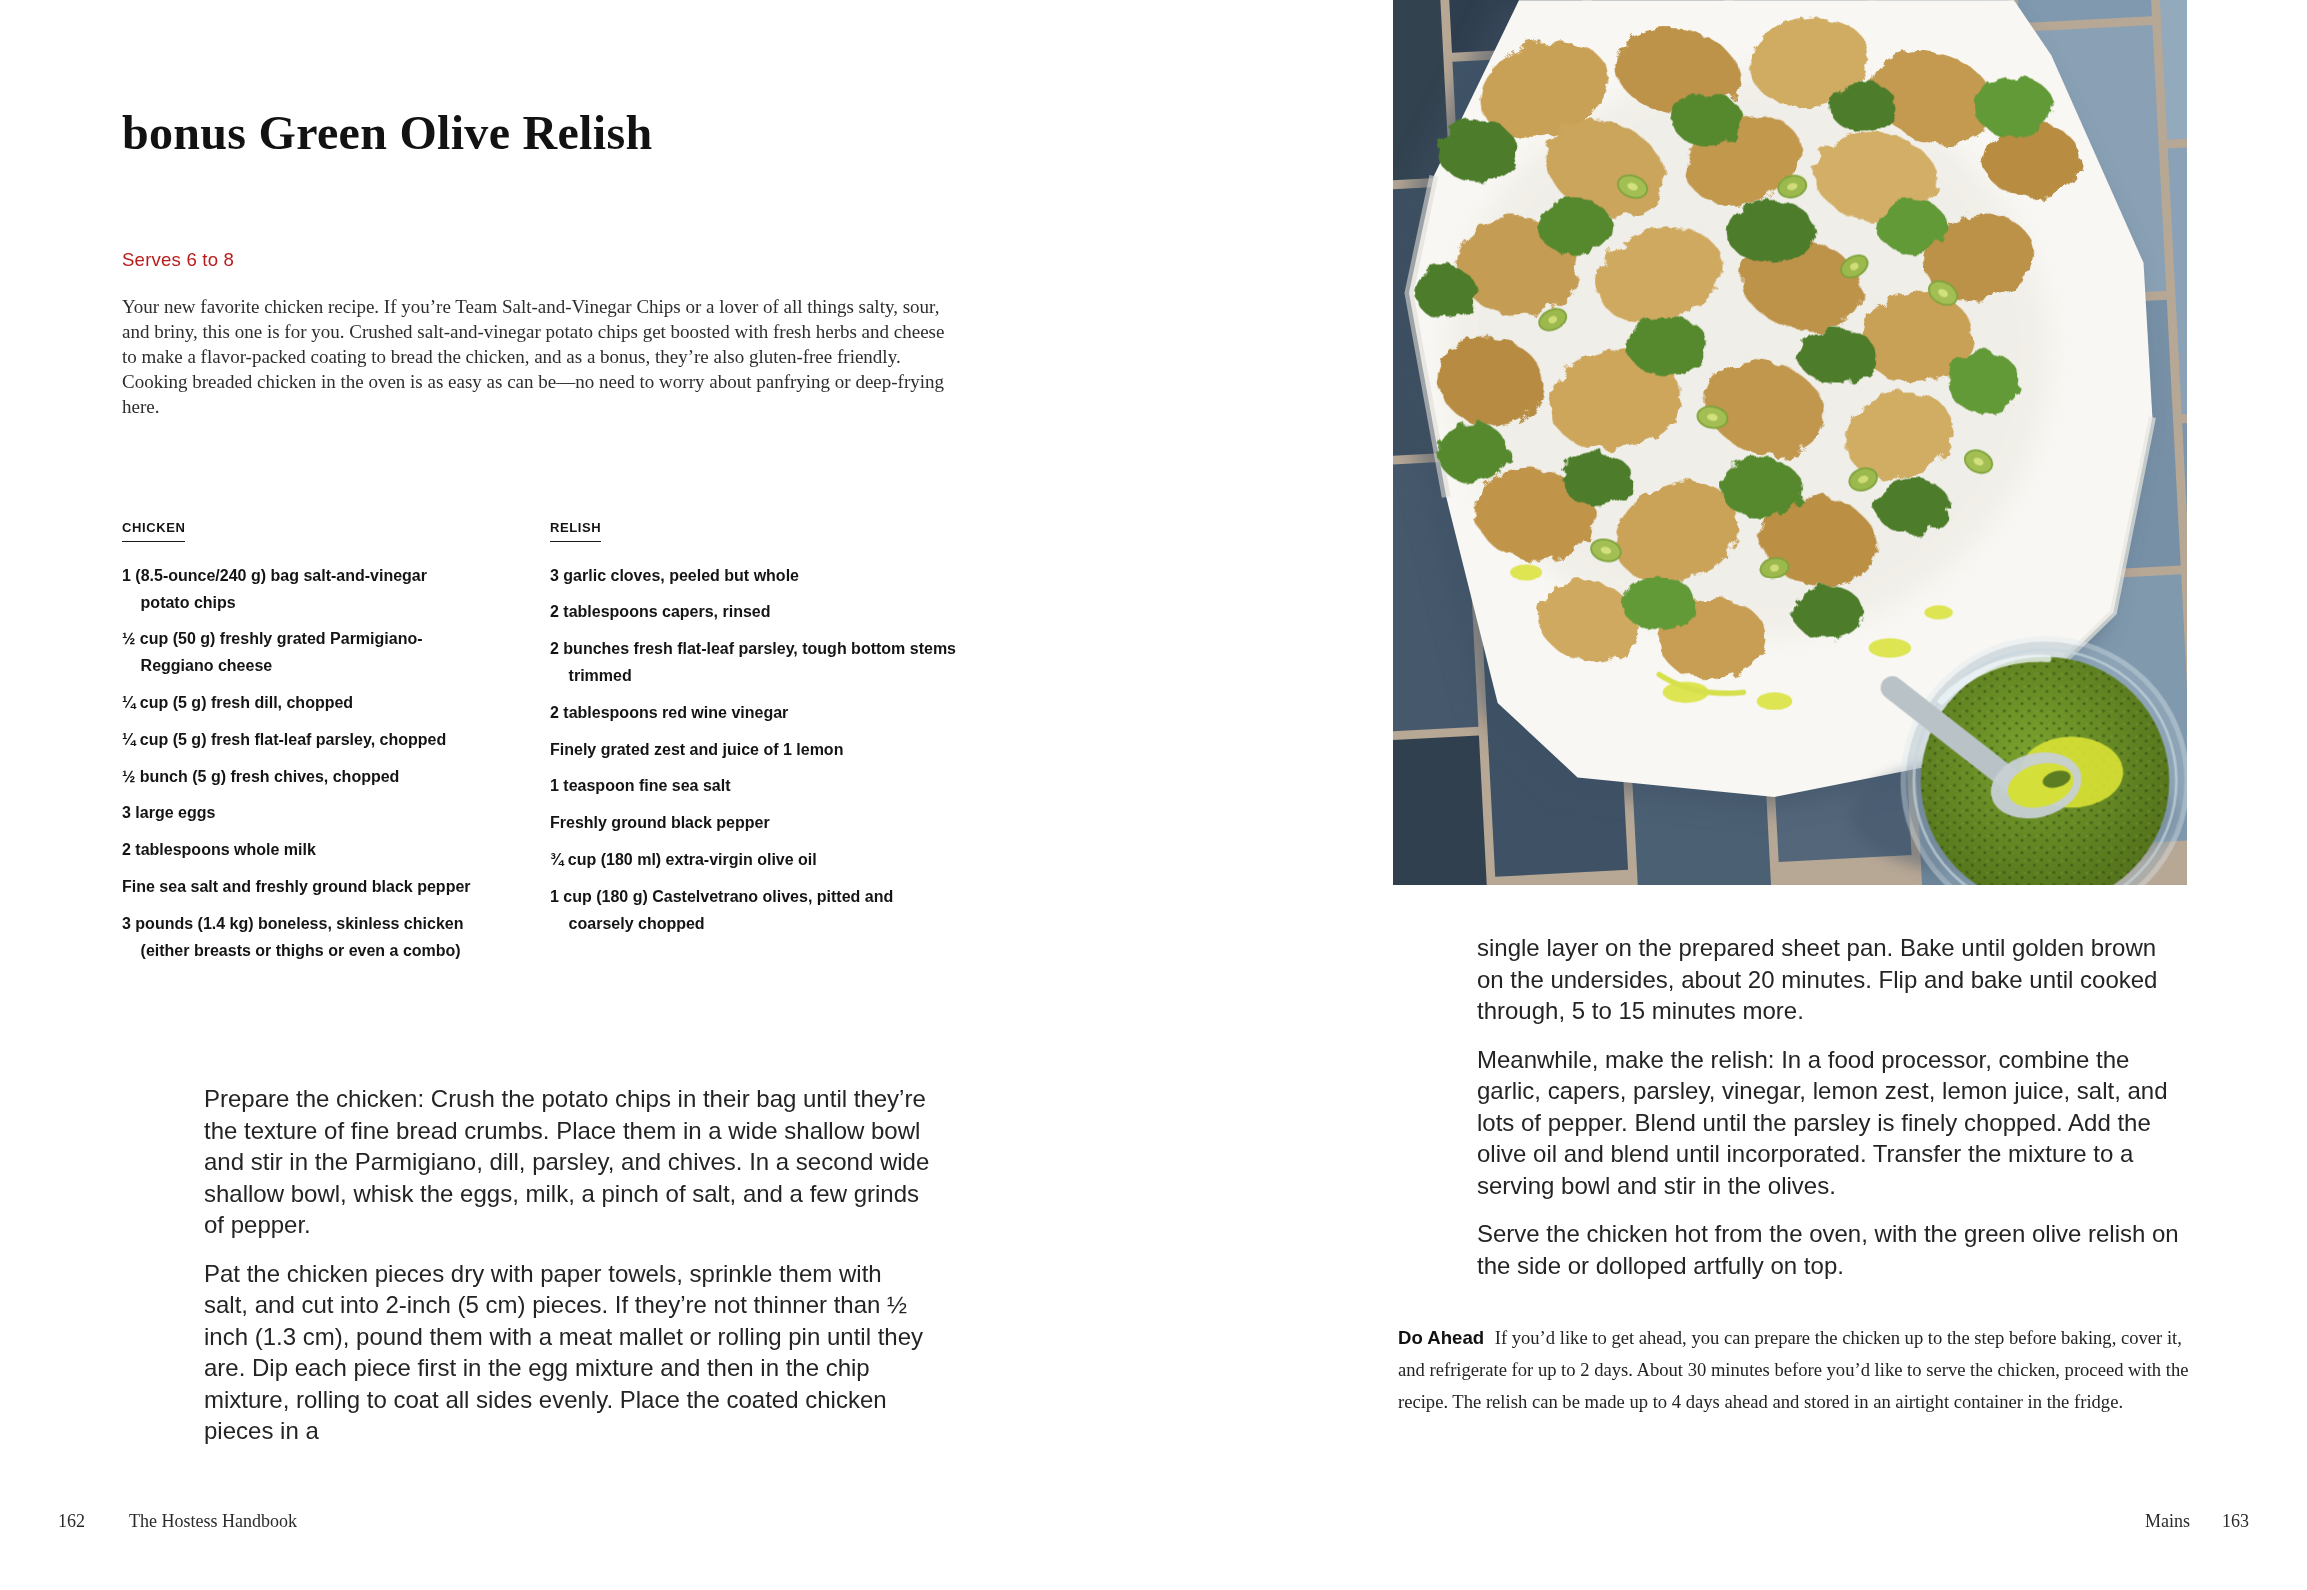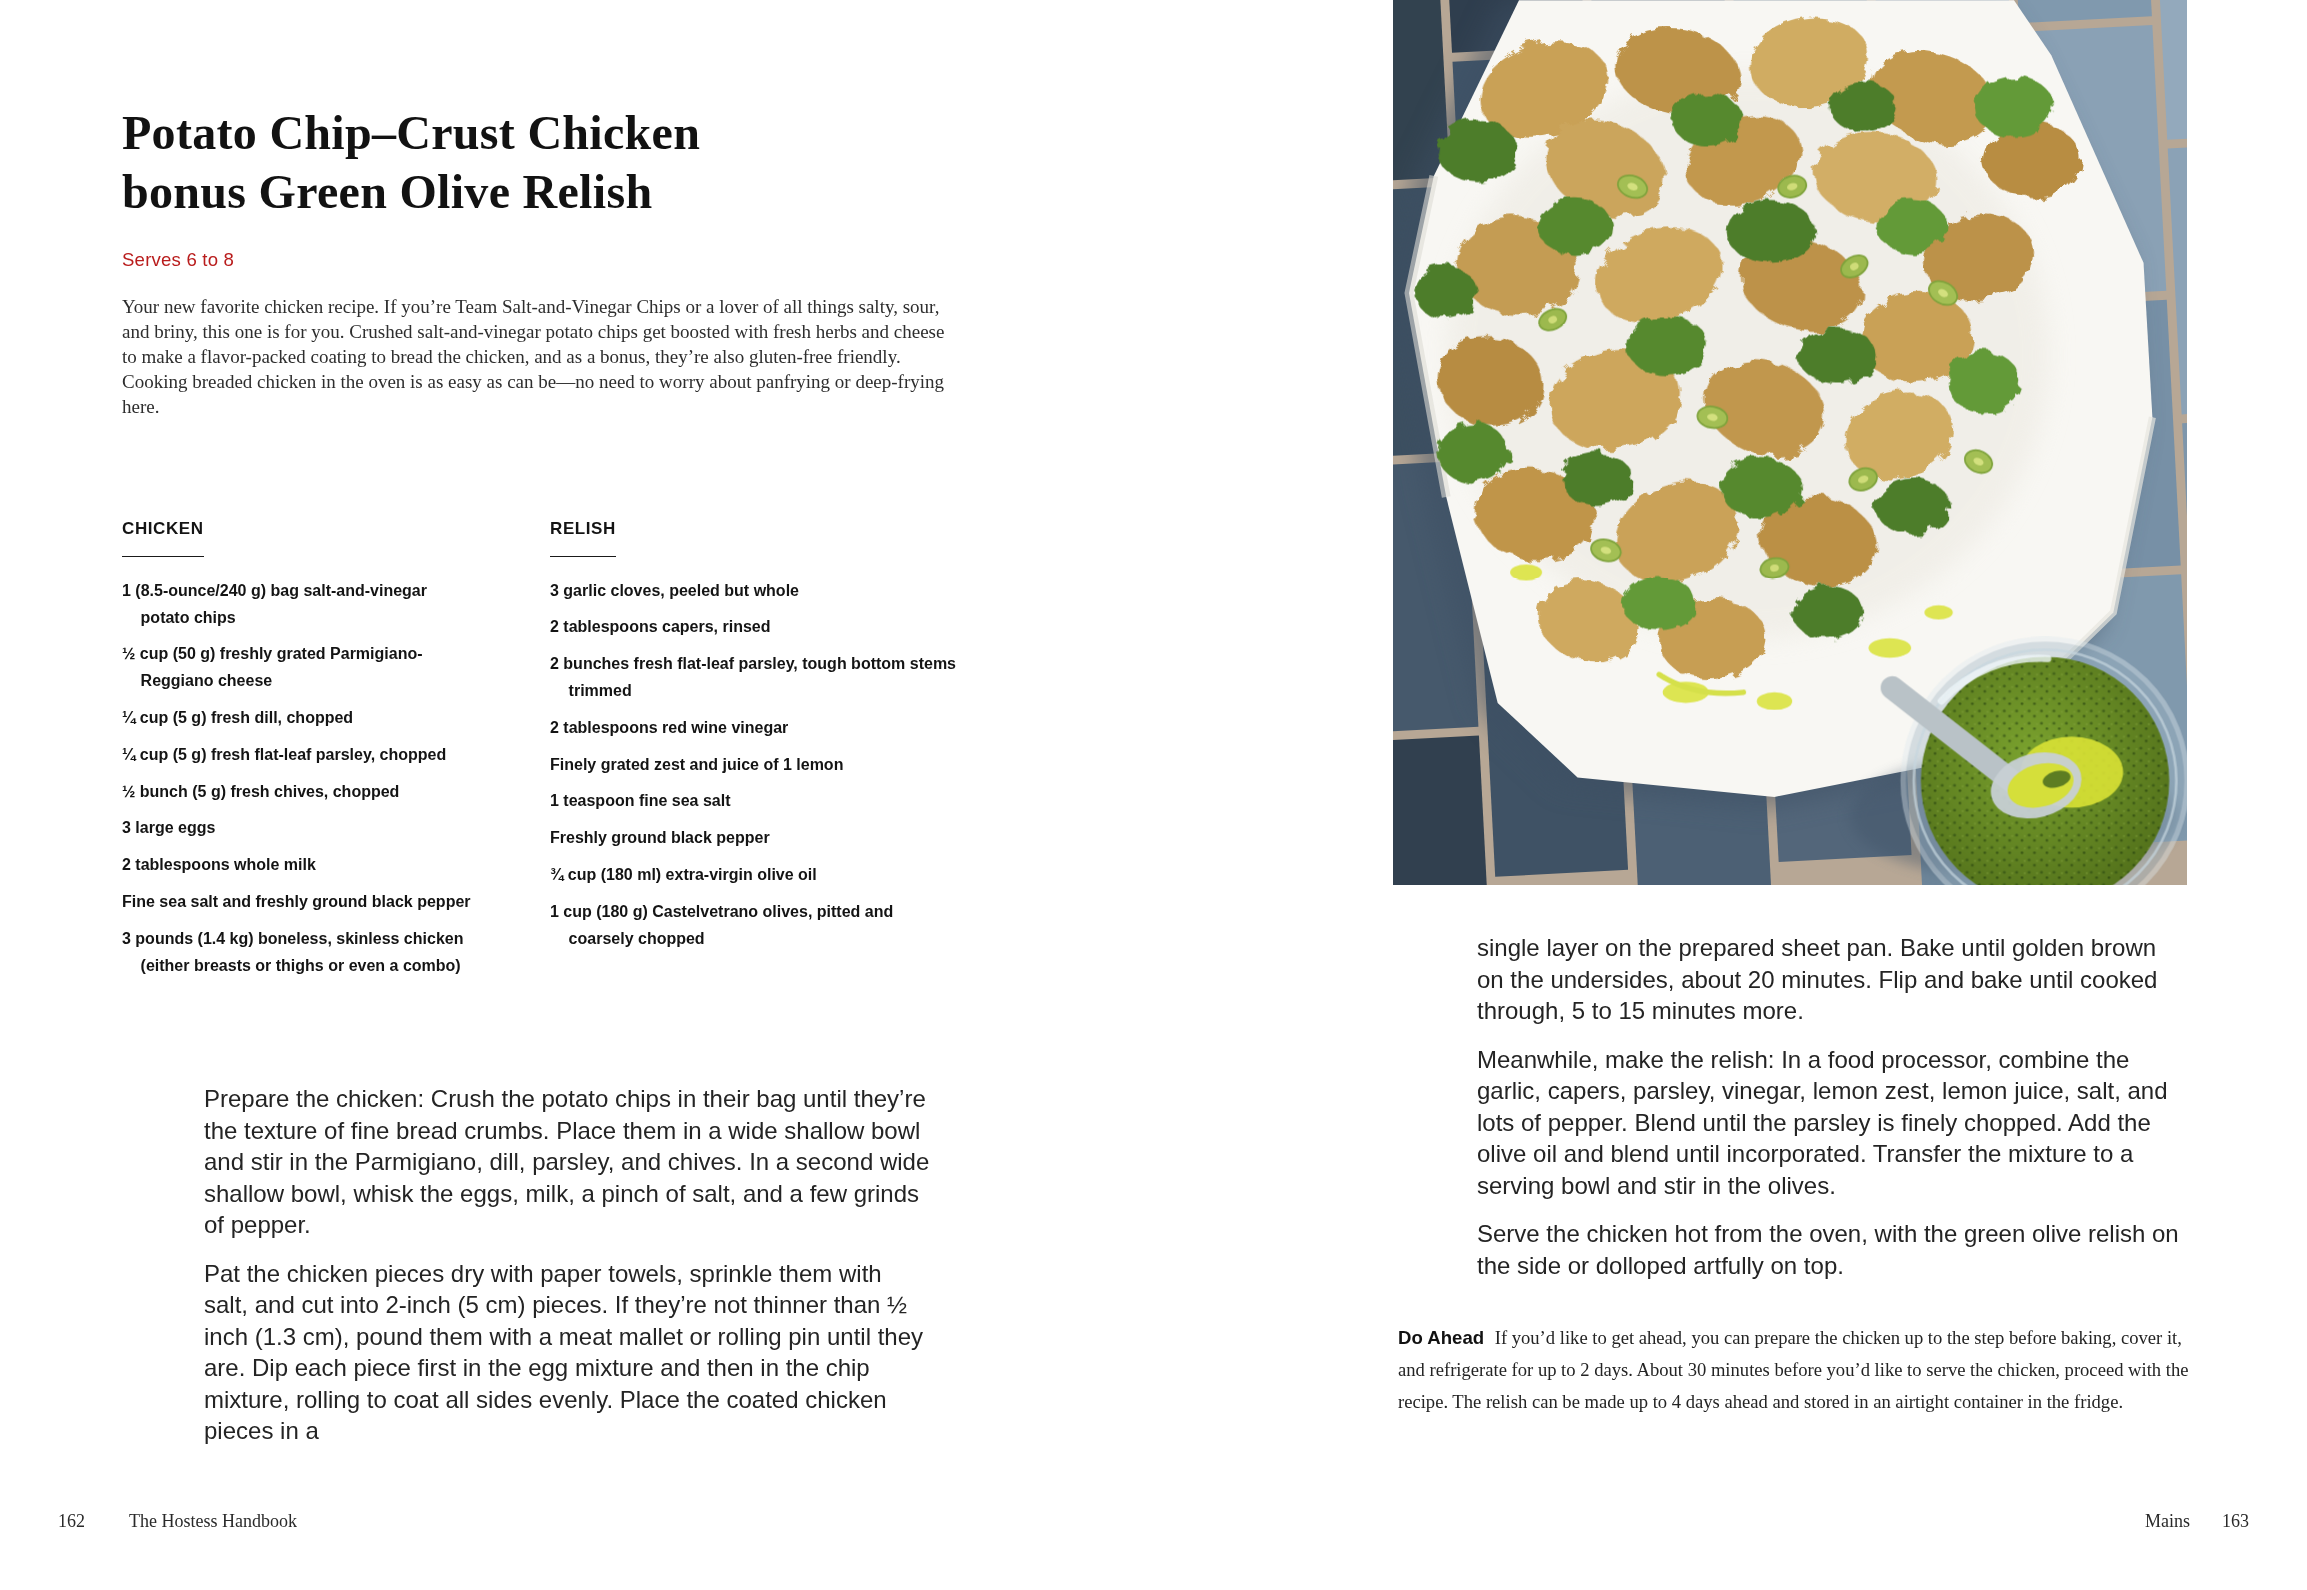--- a/index.html
+++ b/index.html
@@ -61,7 +61,6 @@
 <body>
 
 <div class="abs title">
-  <div>Potato Chip–Crust Chicken</div>
   <div>bonus Green Olive Relish</div>
 </div>
 

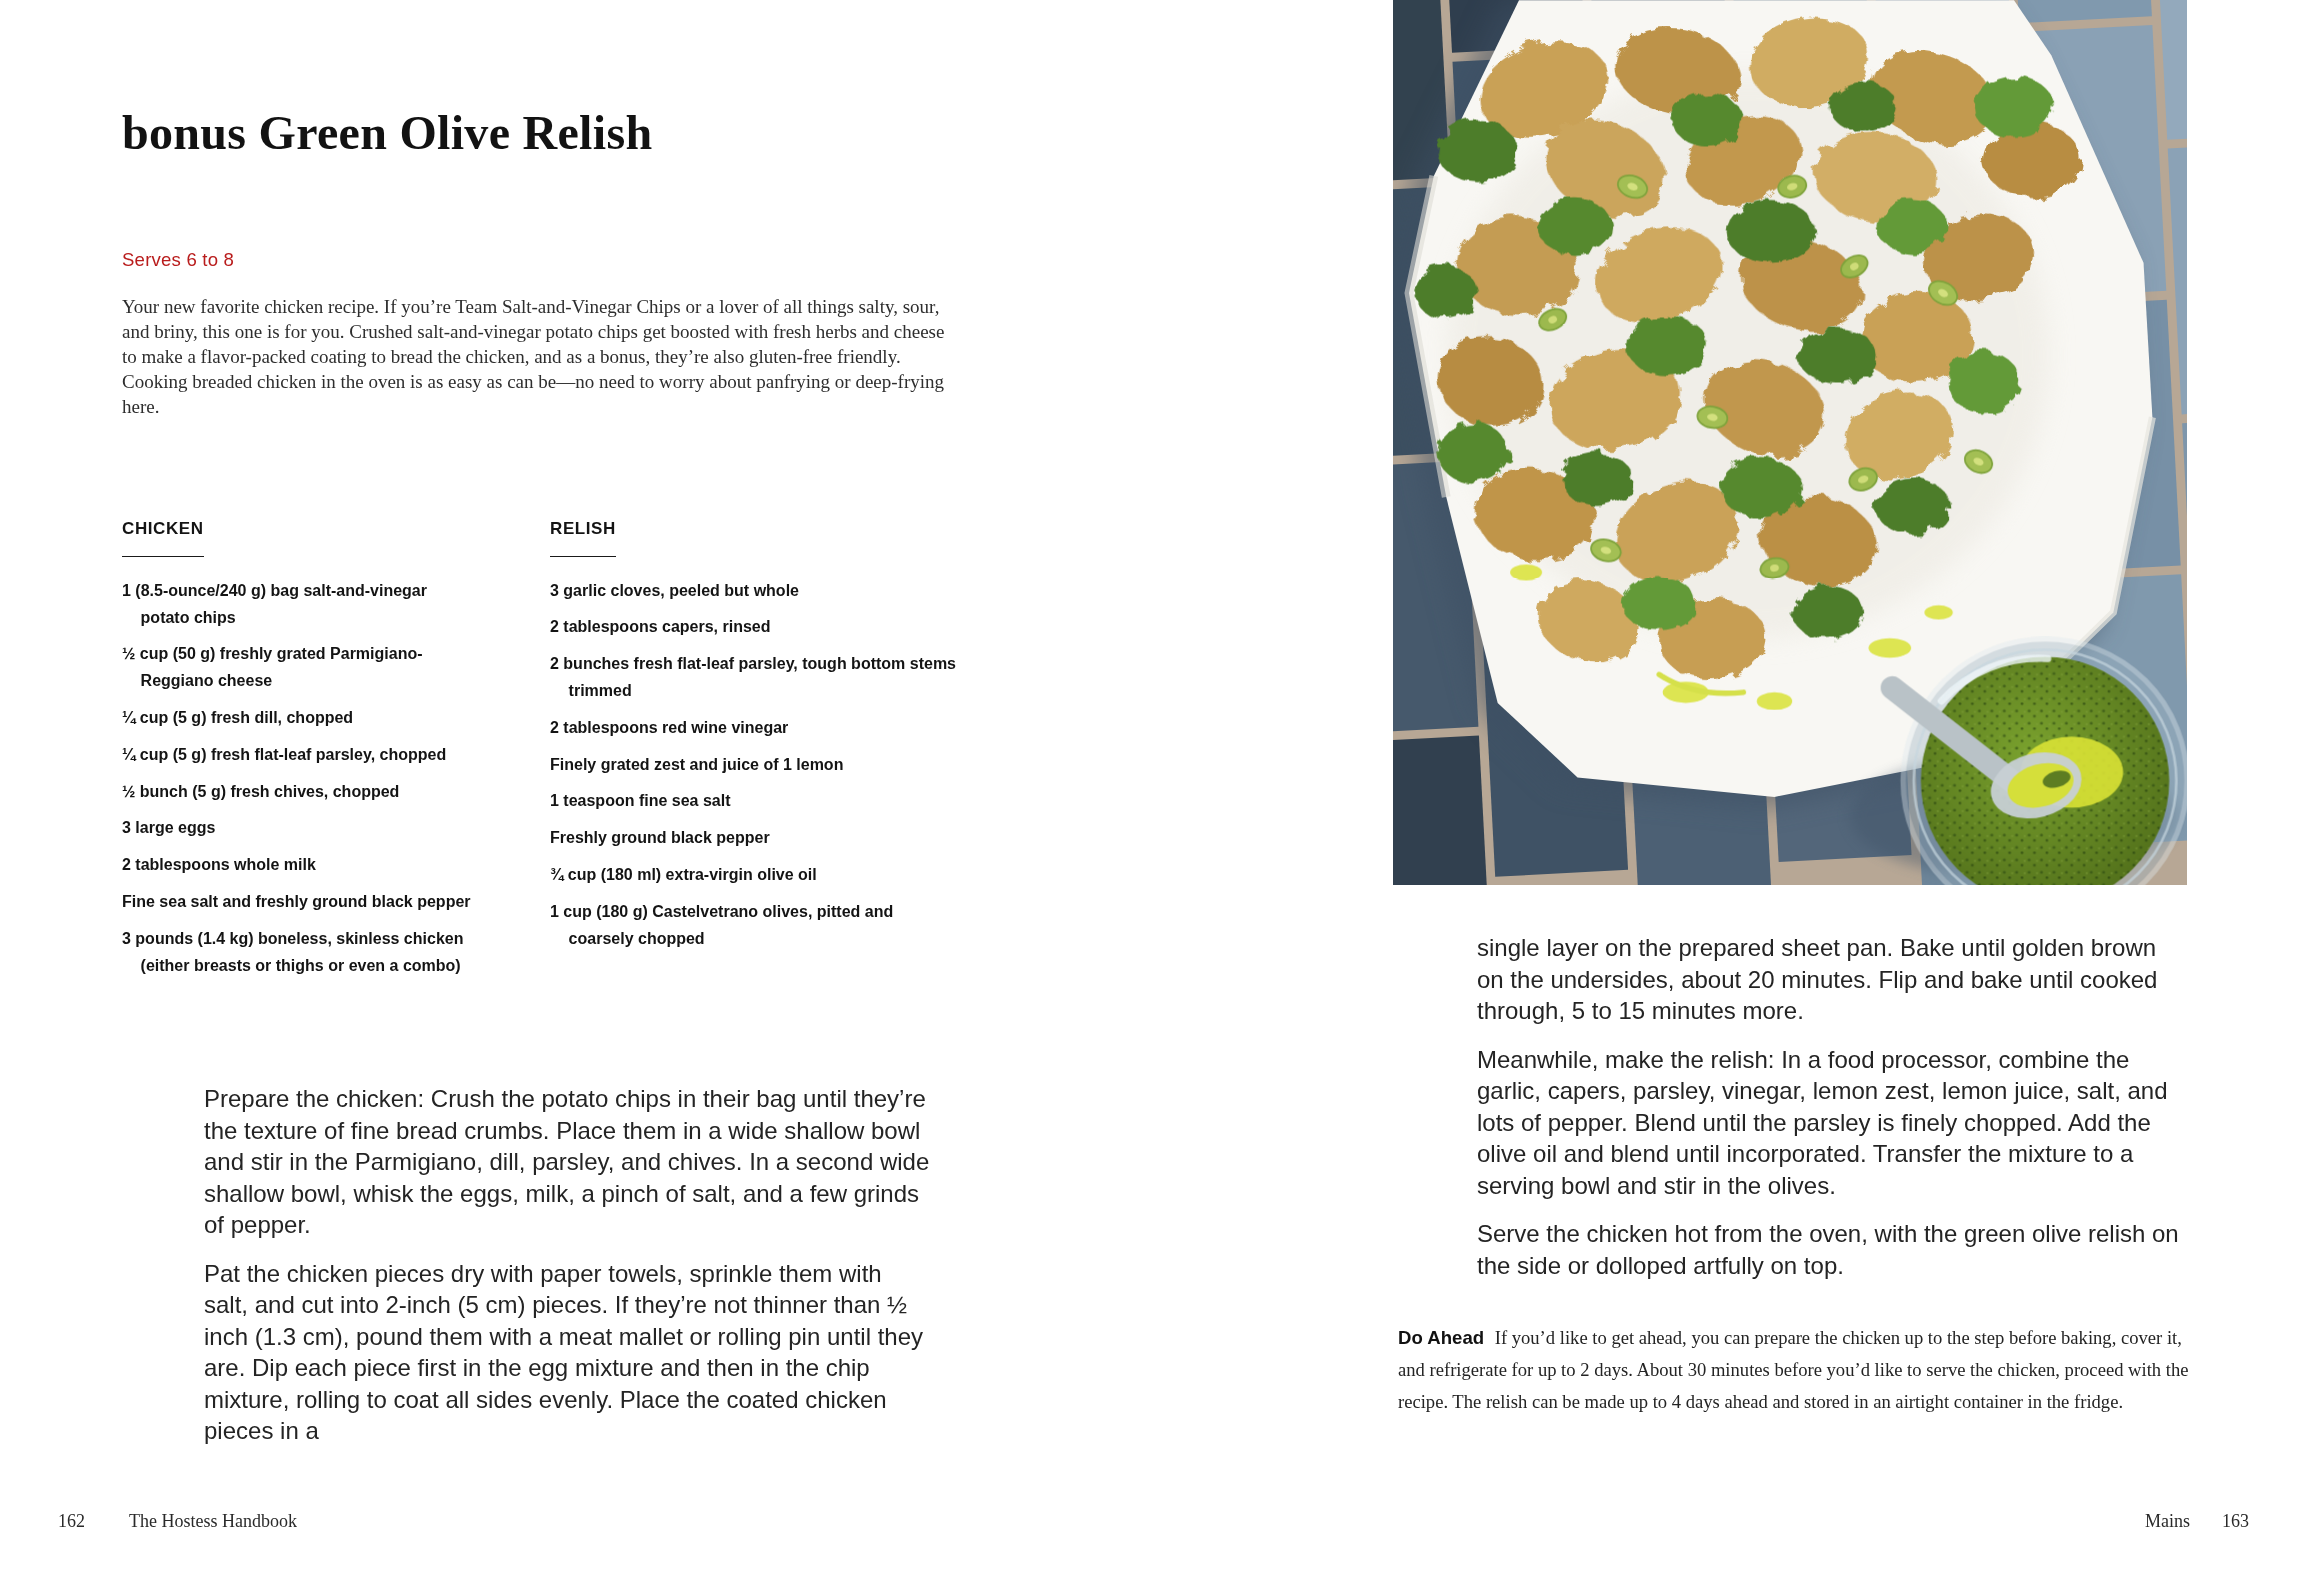--- a/index.html
+++ b/index.html
@@ -29,8 +29,8 @@
   .ing-chicken{left:122px;top:519px;}
   .ing-relish{left:550px;top:519px;width:408px;}
   .ing-head{
-    font-weight:700;font-size:17px;letter-spacing:0.6px;color:#141414;
-    display:inline-block;border-bottom:1.8px solid #1a1a1a;padding-bottom:17px;
+    font-weight:700;font-size:13px;letter-spacing:0.6px;color:#141414;
+    display:inline-block;border-bottom:1.8px solid #1a1a1a;padding-bottom:6px;
     margin-bottom:19.5px;
   }
   .ing{

